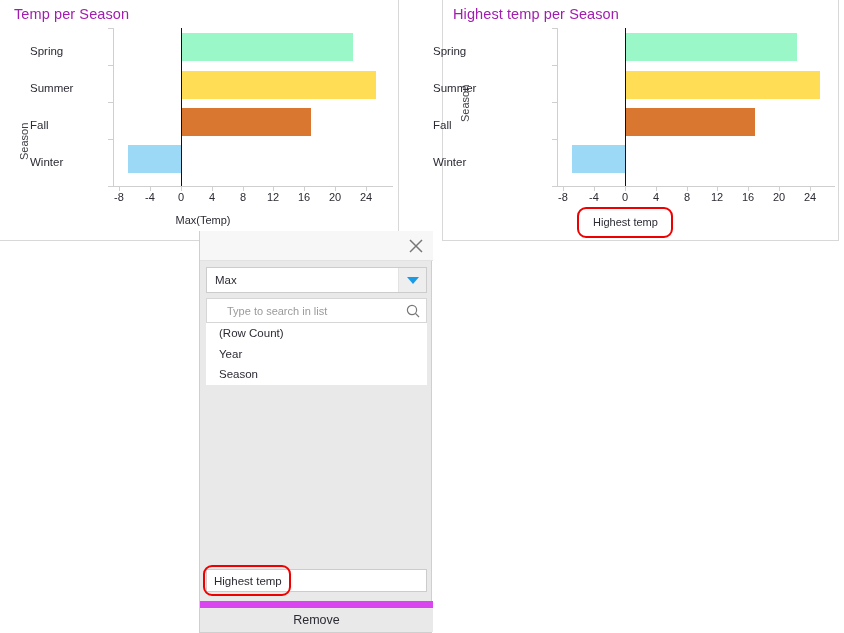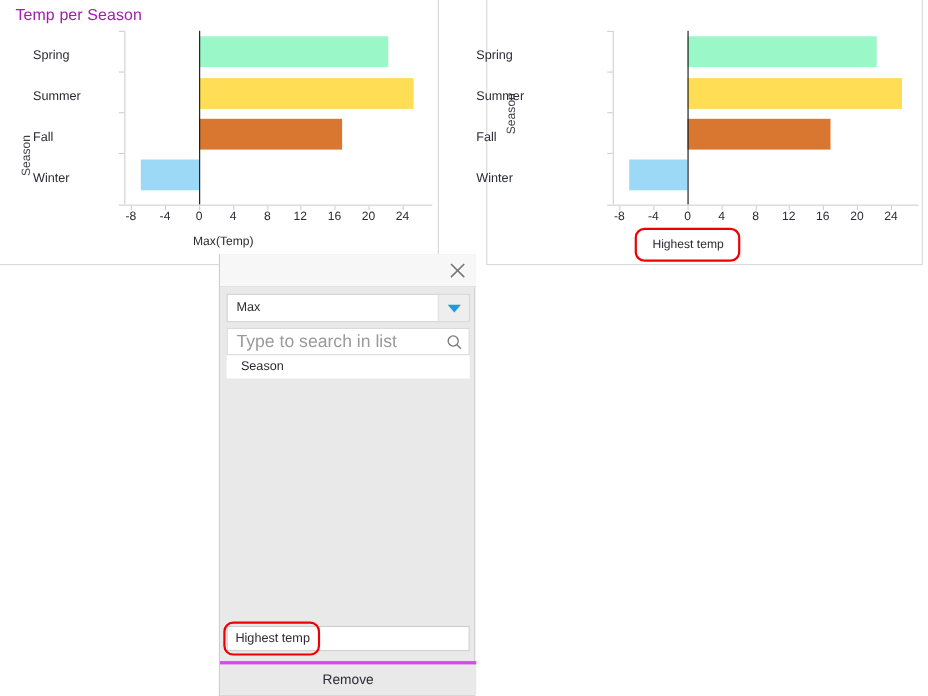--- a/index.html
+++ b/index.html
@@ -254,6 +254,7 @@
   </div>
 
   <div class="chart-panel" id="chart-right">
+    <div class="chart-title">Highest temp per Season</div>
     <div class="plot-wrap">
 
       <div class="y-axis-title" style="left:16px; top:122px;">Season</div>

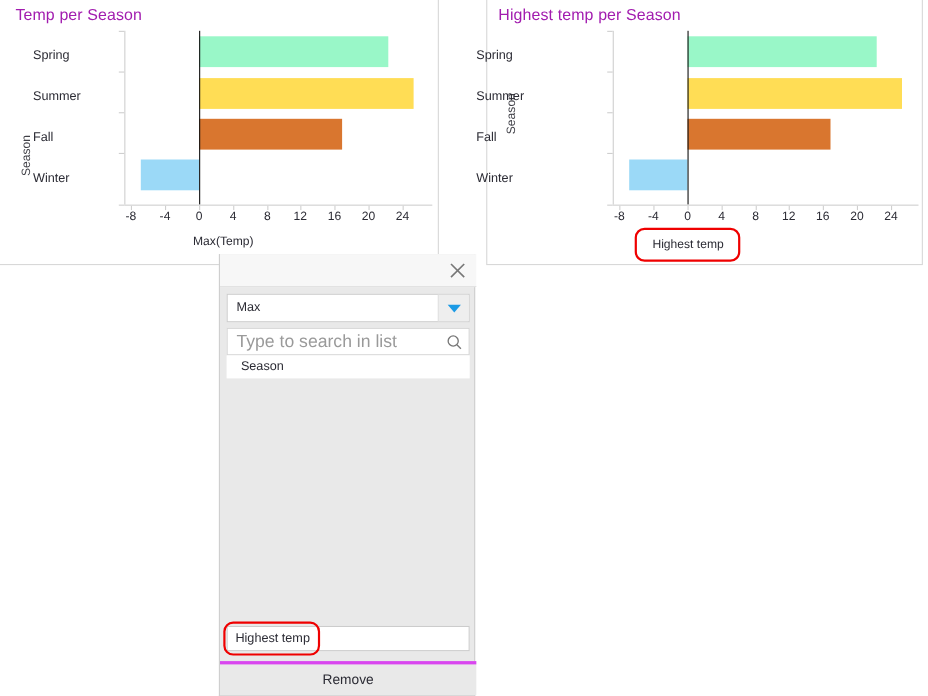--- a/index.html
+++ b/index.html
@@ -147,8 +147,8 @@
     display: flex; align-items: center;
   }
   .search-placeholder {
-    font-size: 16px; color: #9a9a9a;
-    padding-left: 8px; flex: 1;
+    font-size: 11px; color: #9a9a9a;
+    padding-left: 20px; flex: 1;
     white-space: nowrap;
   }
   .search-icon { width: 26px; display:flex; align-items:center; justify-content:center; }

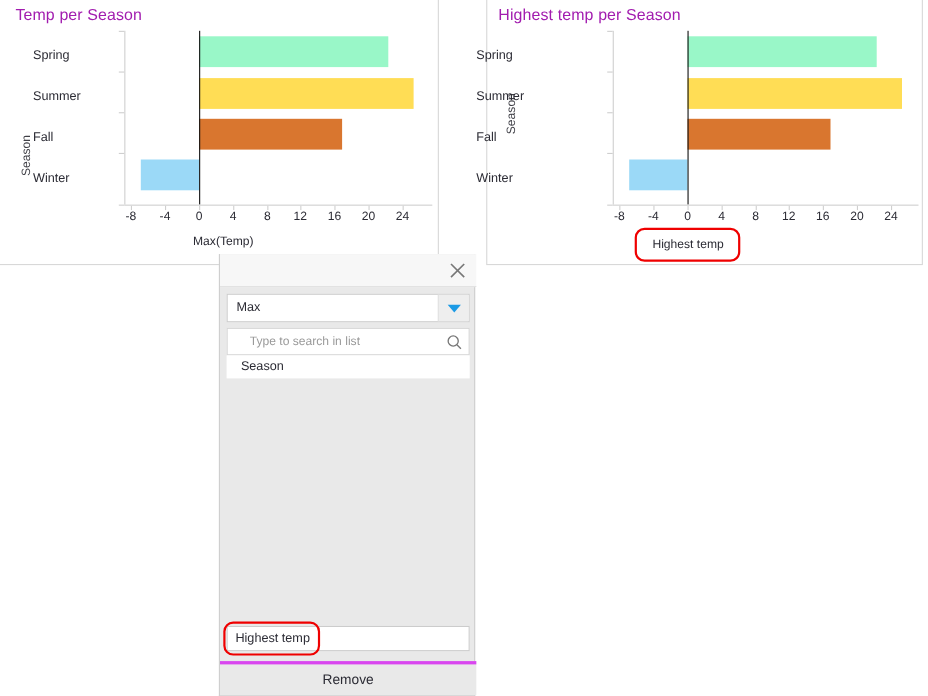--- a/index.html
+++ b/index.html
@@ -334,6 +334,9 @@
 
     <div class="list-items">
       <div class="list-item">
+        <span>(Row Count)</span>
+      </div>
+      <div class="list-item">
         <span>Season</span>
       </div>
     </div>

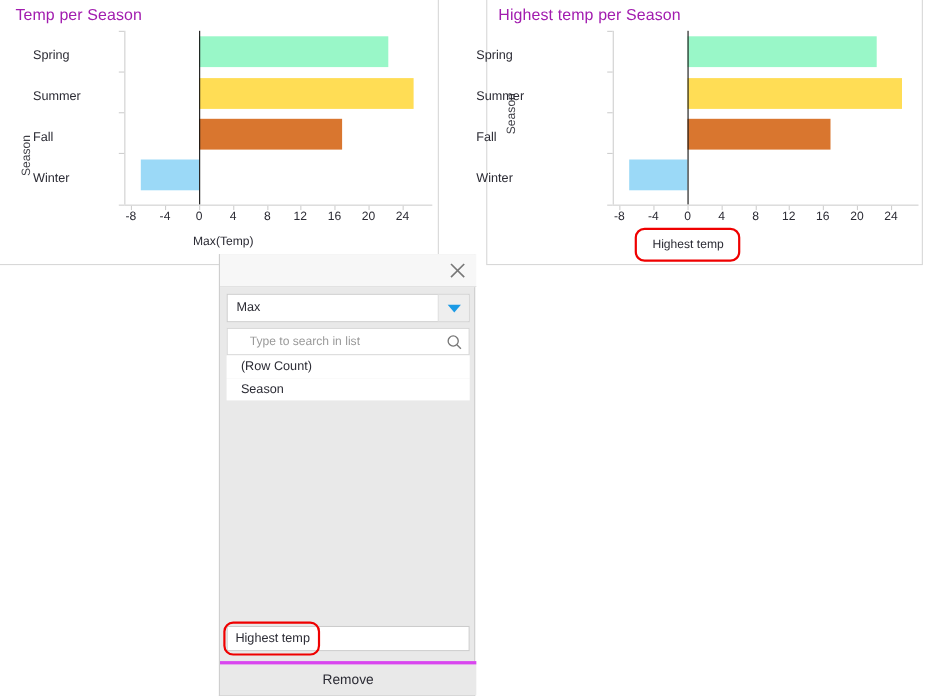--- a/index.html
+++ b/index.html
@@ -337,6 +337,9 @@
         <span>(Row Count)</span>
       </div>
       <div class="list-item">
+        <span>Year</span>
+      </div>
+      <div class="list-item">
         <span>Season</span>
       </div>
     </div>

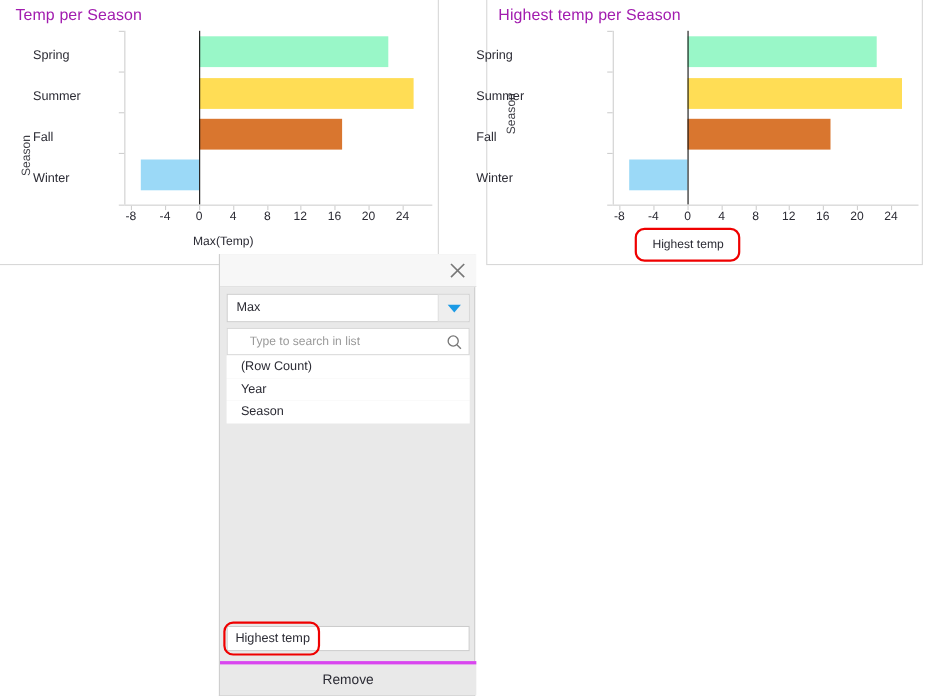--- a/index.html
+++ b/index.html
@@ -190,7 +190,7 @@
     position: absolute;
     left: 0; bottom: 0;
     width: 233px; height: 31px;
-    border-top: 3px solid #d946ef;
+    border-top: 7px solid #d946ef;
     background: #e9e9e9;
     display: flex; align-items: center; justify-content: center;
     font-size: 12.5px;

